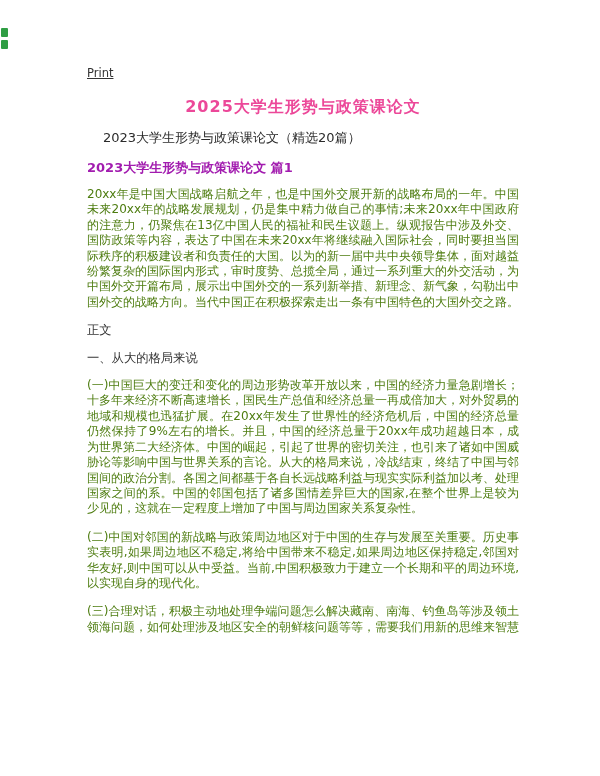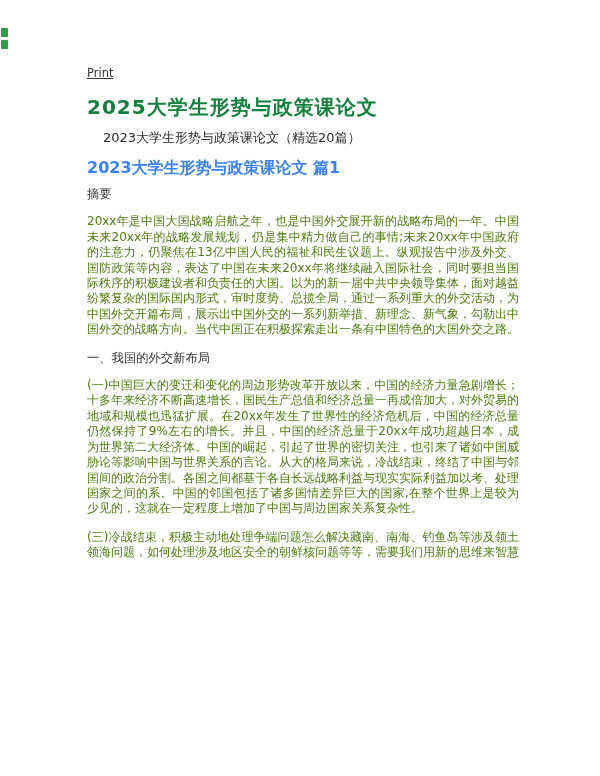--- a/index.html
+++ b/index.html
@@ -40,10 +40,11 @@
     display: inline-block;
   }
   .doc-title {
-    font-size: 20px;
+    font-size: 16px;
     line-height: 26px;
     font-weight: bold;
-    color: #15803d;
+    color: #ec4899;
+    text-align: center;
     letter-spacing: 1px;
     margin: 0 0 10px 0;
   }

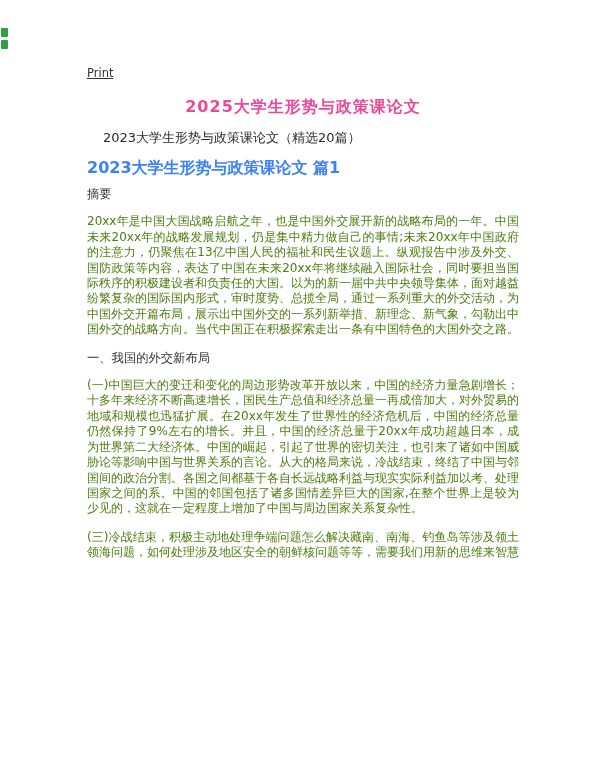--- a/index.html
+++ b/index.html
@@ -55,10 +55,10 @@
     color: #2b2b2b;
   }
   .essay-heading {
-    font-size: 16px;
+    font-size: 13px;
     line-height: 17px;
     font-weight: bold;
-    color: #3b82f6;
+    color: #a21caf;
     margin: 0 0 11px 0;
   }
   .block-label {

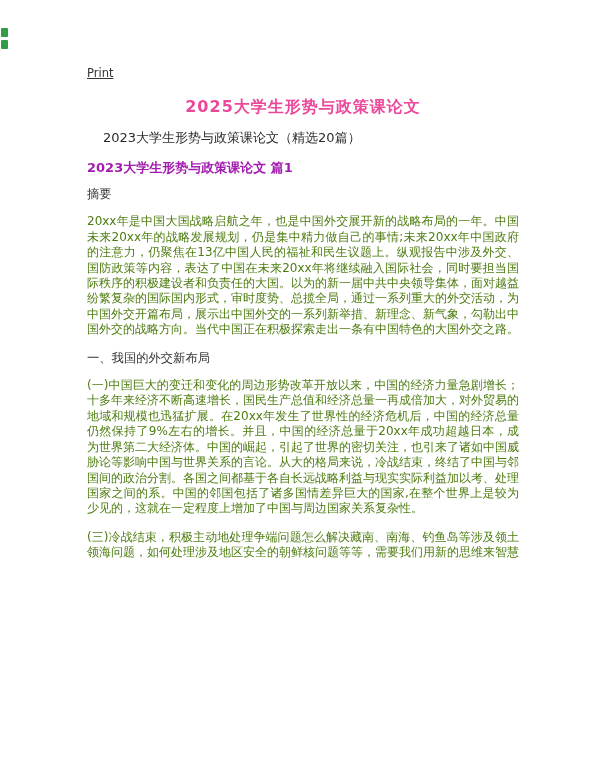--- a/index.html
+++ b/index.html
@@ -95,7 +95,6 @@
 
   <h2 class="essay-heading">2023大学生形势与政策课论文 篇1</h2>
 
-  <div class="block-label">摘要</div>
 
   <p class="body-para">20xx年是中国大国战略启航之年，也是中国外交展开新的战略布局的一年。中国未来20xx年的战略发展规划，仍是集中精力做自己的事情;未来20xx年中国政府的注意力，仍聚焦在13亿中国人民的福祉和民生议题上。纵观报告中涉及外交、国防政策等内容，表达了中国在未来20xx年将继续融入国际社会，同时要担当国际秩序的积极建设者和负责任的大国。以为的新一届中共中央领导集体，面对越益纷繁复杂的国际国内形式，审时度势、总揽全局，通过一系列重大的外交活动，为中国外交开篇布局，展示出中国外交的一系列新举措、新理念、新气象，勾勒出中国外交的战略方向。当代中国正在积极探索走出一条有中国特色的大国外交之路。</p>
 

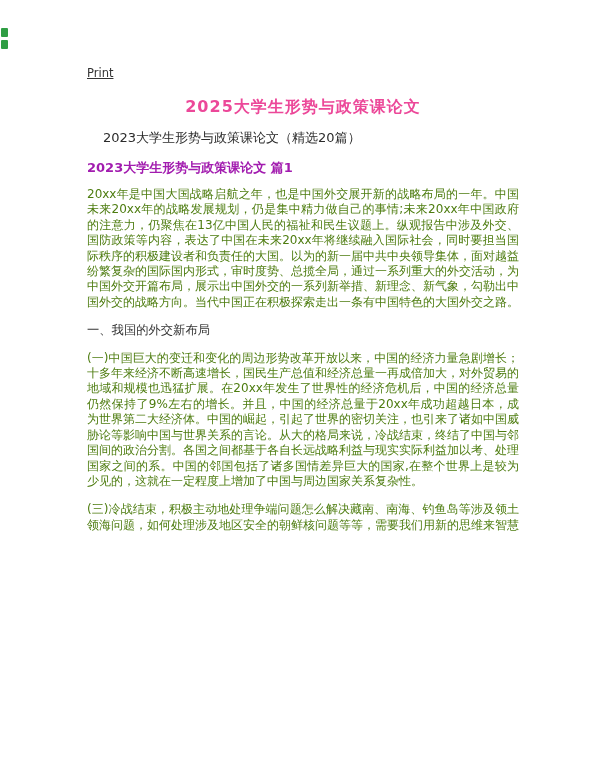--- a/index.html
+++ b/index.html
@@ -99,6 +99,7 @@
   <p class="body-para">20xx年是中国大国战略启航之年，也是中国外交展开新的战略布局的一年。中国未来20xx年的战略发展规划，仍是集中精力做自己的事情;未来20xx年中国政府的注意力，仍聚焦在13亿中国人民的福祉和民生议题上。纵观报告中涉及外交、国防政策等内容，表达了中国在未来20xx年将继续融入国际社会，同时要担当国际秩序的积极建设者和负责任的大国。以为的新一届中共中央领导集体，面对越益纷繁复杂的国际国内形式，审时度势、总揽全局，通过一系列重大的外交活动，为中国外交开篇布局，展示出中国外交的一系列新举措、新理念、新气象，勾勒出中国外交的战略方向。当代中国正在积极探索走出一条有中国特色的大国外交之路。</p>
 
 
+  <div class="block-label">正文</div>
 
   <div class="block-label">一、我国的外交新布局</div>
 

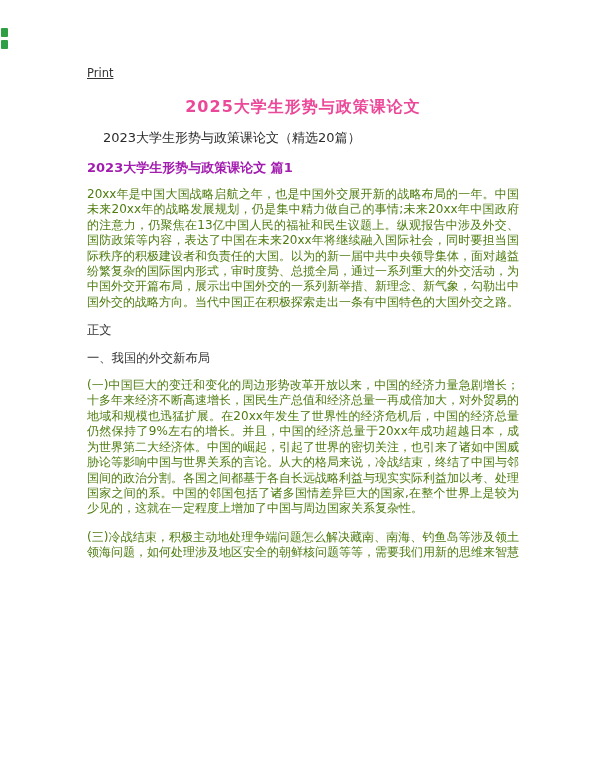--- a/index.html
+++ b/index.html
@@ -101,7 +101,7 @@
 
   <div class="block-label">正文</div>
 
-  <div class="block-label">一、我国的外交新布局</div>
+  <div class="block-label">一、从大的格局来说</div>
 
   <p class="body-para">(一)中国巨大的变迁和变化的周边形势改革开放以来，中国的经济力量急剧增长；十多年来经济不断高速增长，国民生产总值和经济总量一再成倍加大，对外贸易的地域和规模也迅猛扩展。在20xx年发生了世界性的经济危机后，中国的经济总量仍然保持了9%左右的增长。并且，中国的经济总量于20xx年成功超越日本，成为世界第二大经济体。中国的崛起，引起了世界的密切关注，也引来了诸如中国威胁论等影响中国与世界关系的言论。从大的格局来说，冷战结束，终结了中国与邻国间的政治分割。各国之间都基于各自长远战略利益与现实实际利益加以考、处理国家之间的系。中国的邻国包括了诸多国情差异巨大的国家,在整个世界上是较为少见的，这就在一定程度上增加了中国与周边国家关系复杂性。</p>
 

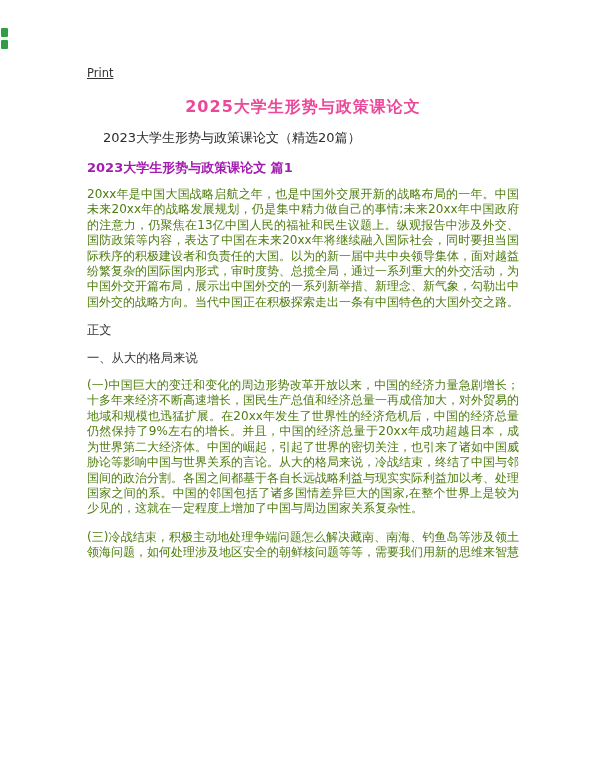--- a/index.html
+++ b/index.html
@@ -105,6 +105,7 @@
 
   <p class="body-para">(一)中国巨大的变迁和变化的周边形势改革开放以来，中国的经济力量急剧增长；十多年来经济不断高速增长，国民生产总值和经济总量一再成倍加大，对外贸易的地域和规模也迅猛扩展。在20xx年发生了世界性的经济危机后，中国的经济总量仍然保持了9%左右的增长。并且，中国的经济总量于20xx年成功超越日本，成为世界第二大经济体。中国的崛起，引起了世界的密切关注，也引来了诸如中国威胁论等影响中国与世界关系的言论。从大的格局来说，冷战结束，终结了中国与邻国间的政治分割。各国之间都基于各自长远战略利益与现实实际利益加以考、处理国家之间的系。中国的邻国包括了诸多国情差异巨大的国家,在整个世界上是较为少见的，这就在一定程度上增加了中国与周边国家关系复杂性。</p>
 
+  <p class="body-para">(二)中国对邻国的新战略与政策周边地区对于中国的生存与发展至关重要。历史事实表明,如果周边地区不稳定,将给中国带来不稳定,如果周边地区保持稳定,邻国对华友好,则中国可以从中受益。当前,中国积极致力于建立一个长期和平的周边环境,以实现自身的现代化。</p>
 
   <p class="body-para">(三)冷战结束，积极主动地处理争端问题怎么解决藏南、南海、钓鱼岛等涉及领土领海问题，如何处理涉及地区安全的朝鲜核问题等等，需要我们用新的思维来智慧</p>
 

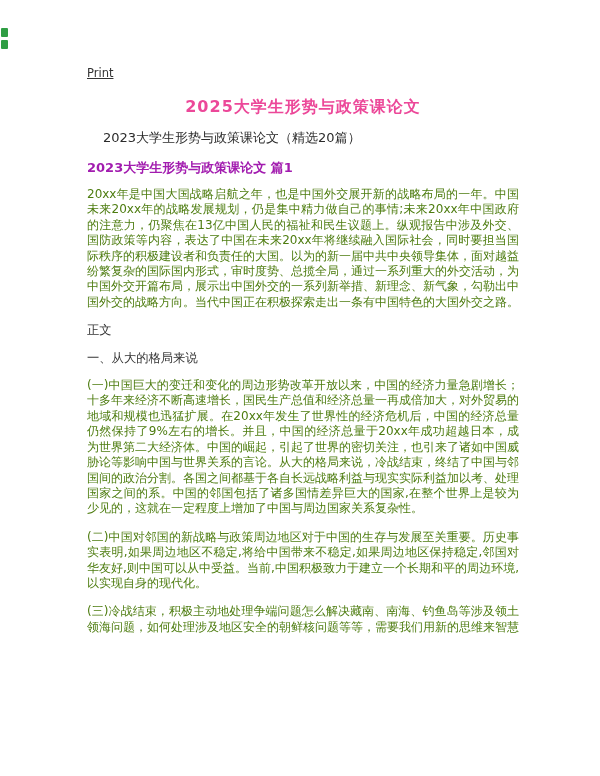--- a/index.html
+++ b/index.html
@@ -107,7 +107,7 @@
 
   <p class="body-para">(二)中国对邻国的新战略与政策周边地区对于中国的生存与发展至关重要。历史事实表明,如果周边地区不稳定,将给中国带来不稳定,如果周边地区保持稳定,邻国对华友好,则中国可以从中受益。当前,中国积极致力于建立一个长期和平的周边环境,以实现自身的现代化。</p>
 
-  <p class="body-para">(三)冷战结束，积极主动地处理争端问题怎么解决藏南、南海、钓鱼岛等涉及领土领海问题，如何处理涉及地区安全的朝鲜核问题等等，需要我们用新的思维来智慧</p>
+  <p class="body-para">(三)合理对话，积极主动地处理争端问题怎么解决藏南、南海、钓鱼岛等涉及领土领海问题，如何处理涉及地区安全的朝鲜核问题等等，需要我们用新的思维来智慧</p>
 
 </div>
 

